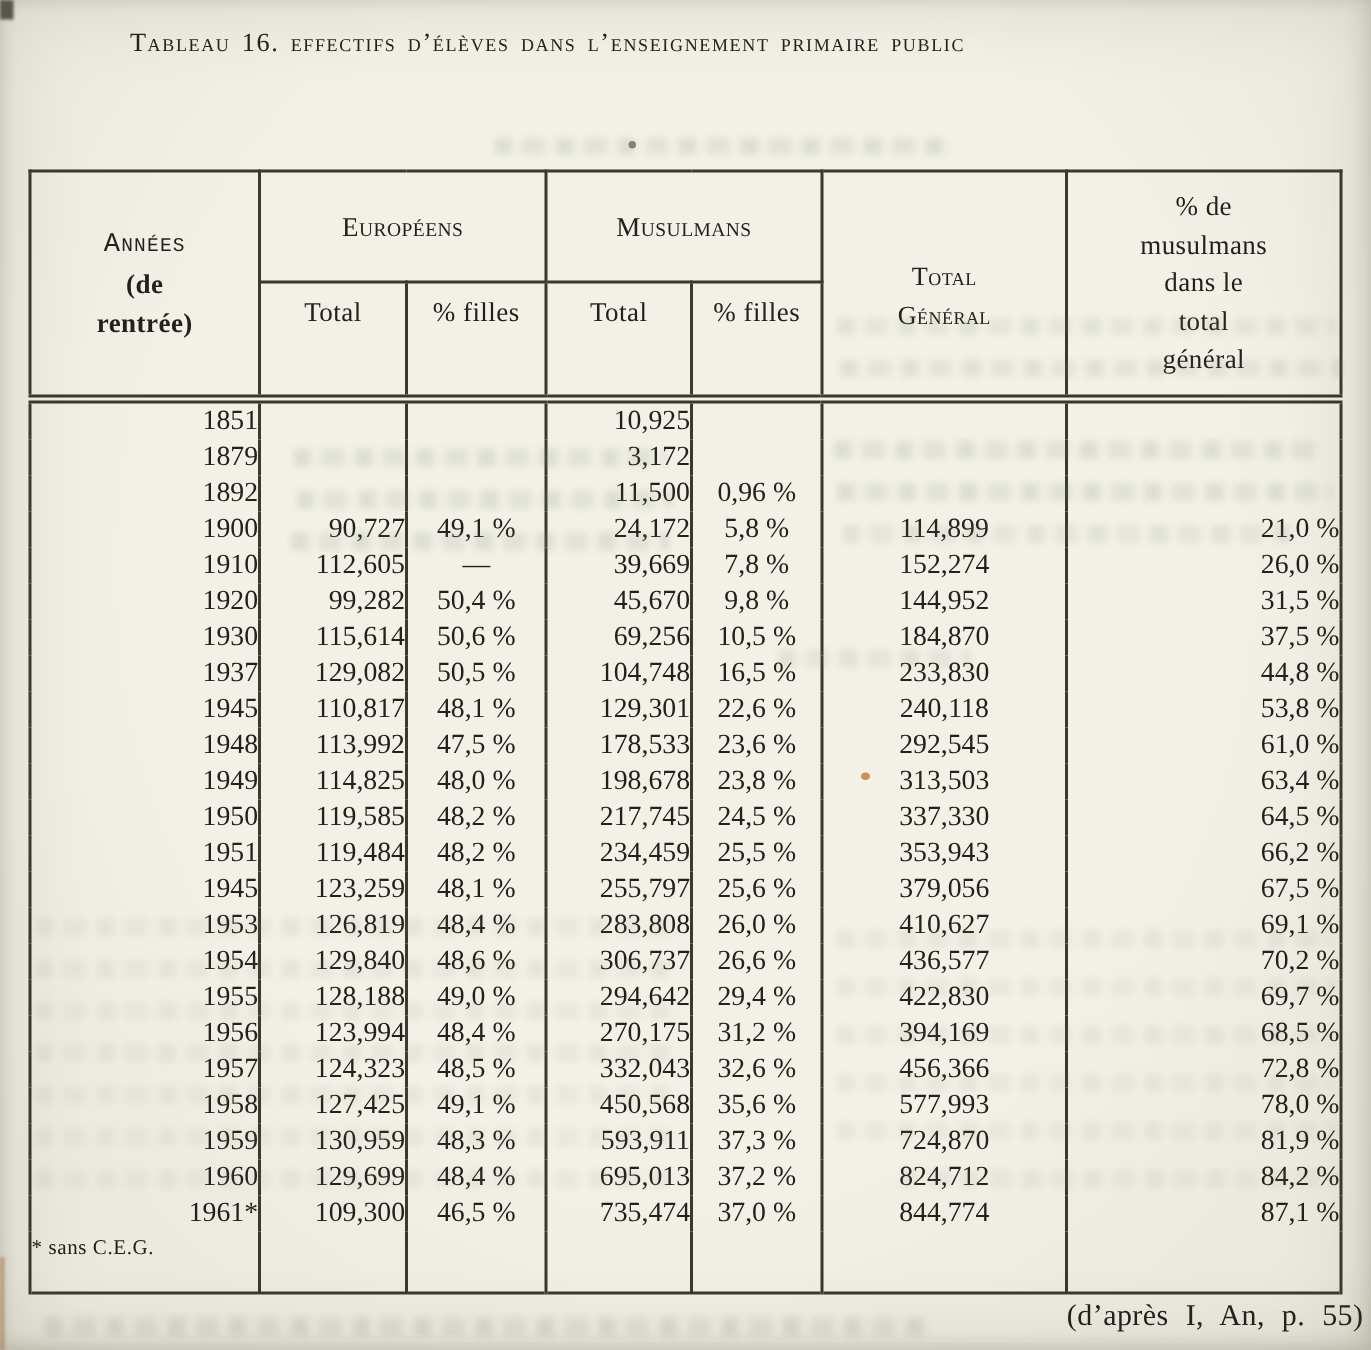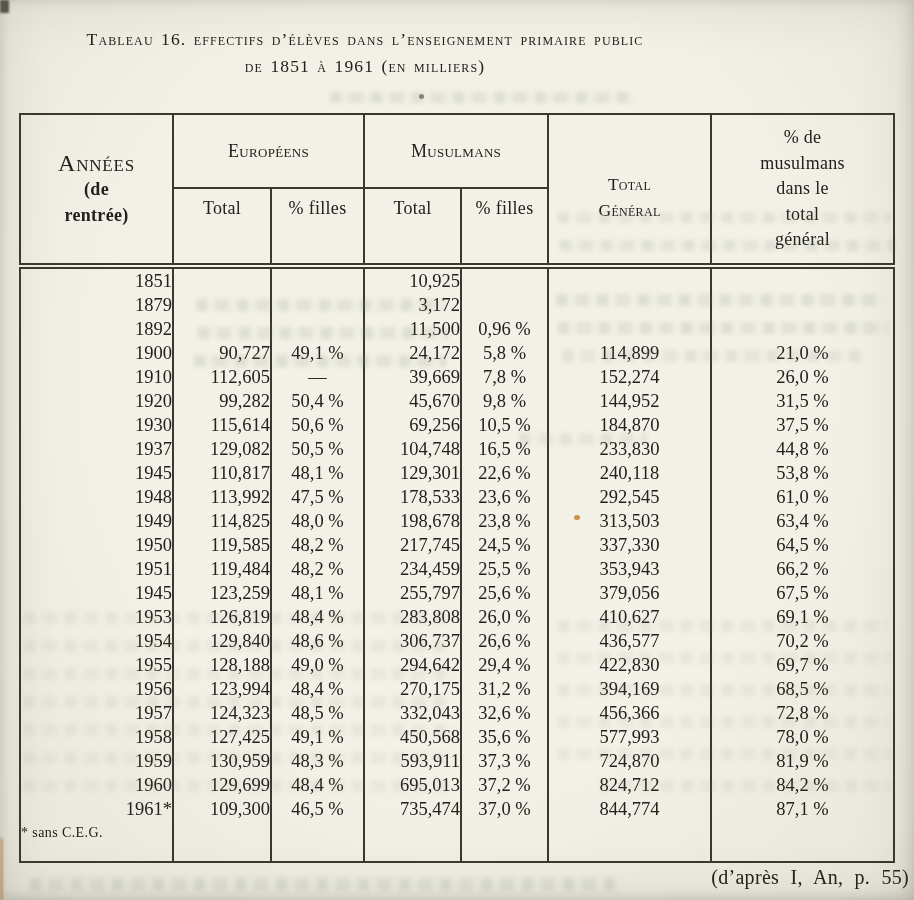--- a/index.html
+++ b/index.html
@@ -22,7 +22,7 @@
   }
   
   .title{
-    position:absolute;top:26px;left:0;width:730px;text-align:center;
+    position:absolute;top:15px;left:0;width:730px;text-align:center;
     font-variant:small-caps;font-size:17.5px;line-height:27px;
     letter-spacing:1.1px;word-spacing:2px;color:#23211c;
   }

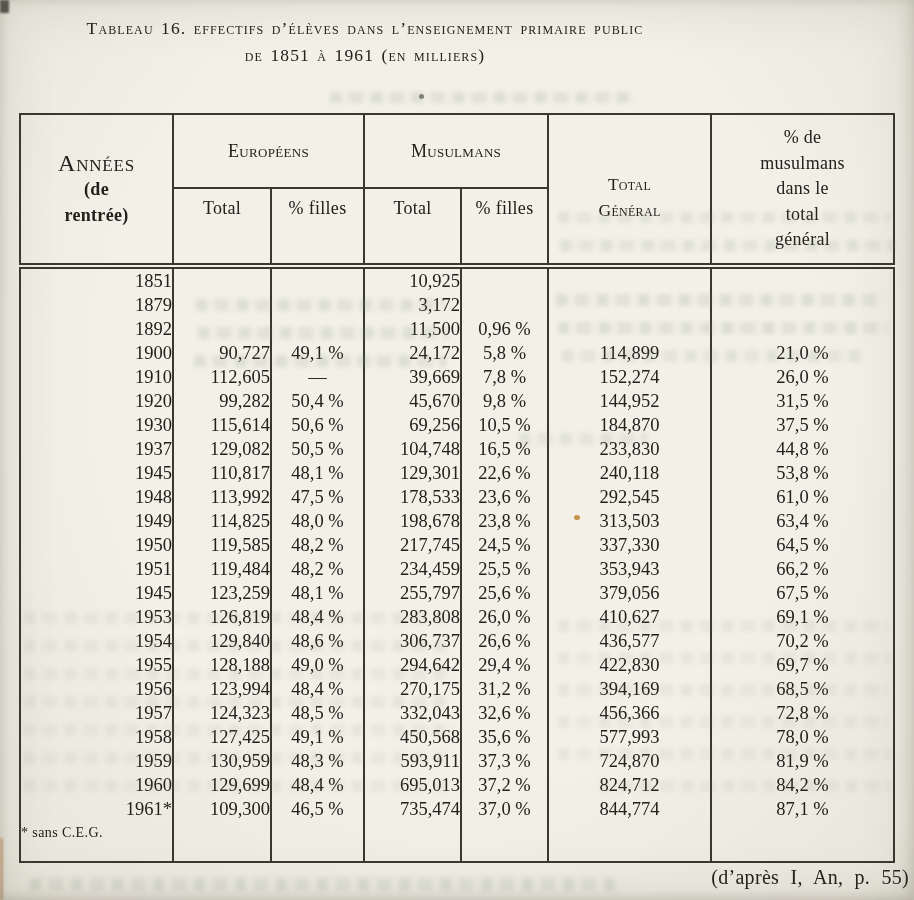--- a/index.html
+++ b/index.html
@@ -87,7 +87,6 @@
 
   <div class="title" data-name="table-title">
     <div data-name="table-title-line1">Tableau 16. effectifs d’élèves dans l’enseignement primaire public</div>
-    <div data-name="table-title-line2">de 1851 à 1961 (en milliers)</div>
   </div>
 
   <table class="tbl" data-name="enrollment-table">

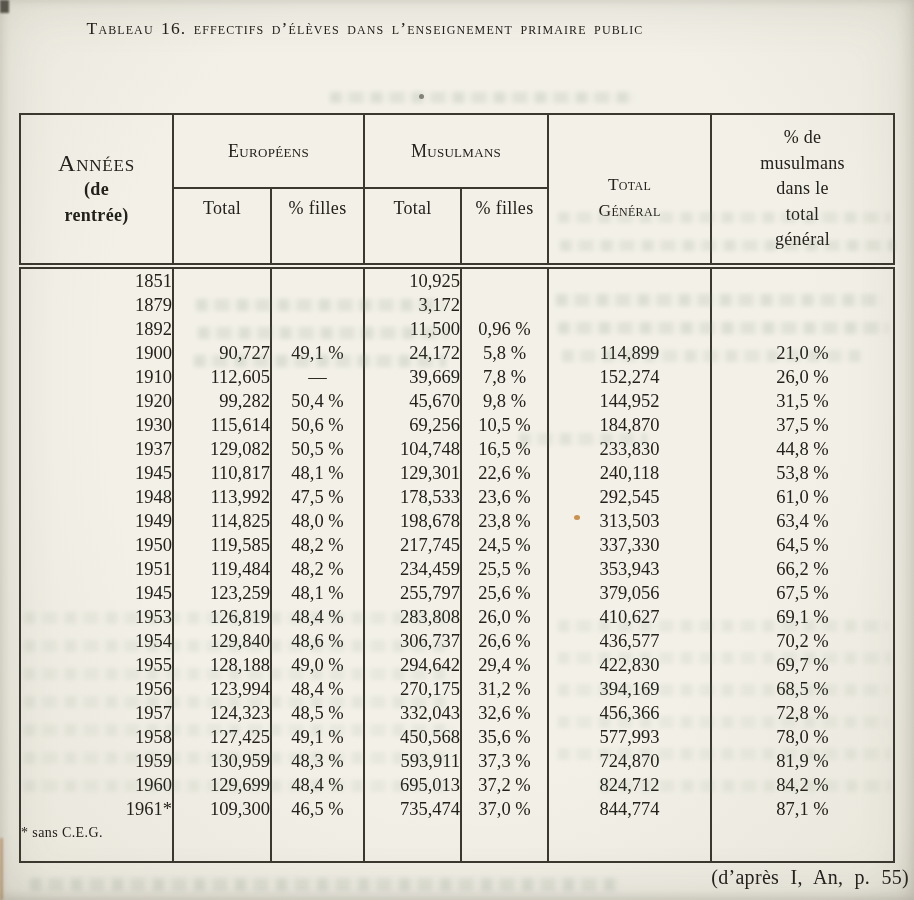--- a/index.html
+++ b/index.html
@@ -43,7 +43,7 @@
   .sc{font-variant:small-caps;letter-spacing:.8px;}
   .prelines{white-space:pre-line;}
   th.years-head{vertical-align:middle;line-height:26px;}
-  th.years-head .yl{display:block;font-size:24px;}
+  th.years-head .yl{display:block;font-size:18px;font-family:Liberation Mono, monospace;}
   th.years-head .ys{display:block;font-size:18px;font-weight:bold;}
   th.group-head{vertical-align:middle;}
   th.sub-head{vertical-align:top;padding-top:9px;}

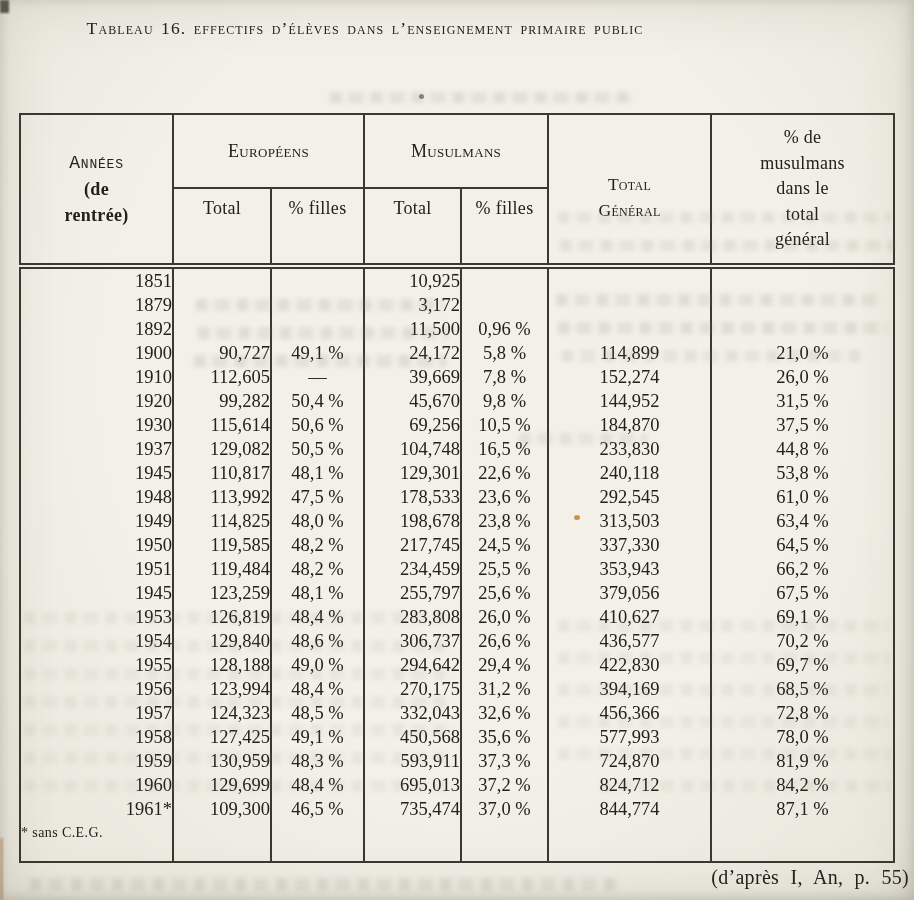--- a/index.html
+++ b/index.html
@@ -60,7 +60,7 @@
   td.c-num2{padding-right:10px;}
   td.c-pct{text-align:center;}
   td.c-tot{text-align:center;}
-  td.c-pctm{text-align:center;}
+  td.c-pctm{text-align:right;}
   td.c-foot{text-align:left;padding-left:9px;font-size:14px;padding-top:3px;letter-spacing:.4px;}
   
   .caption{

